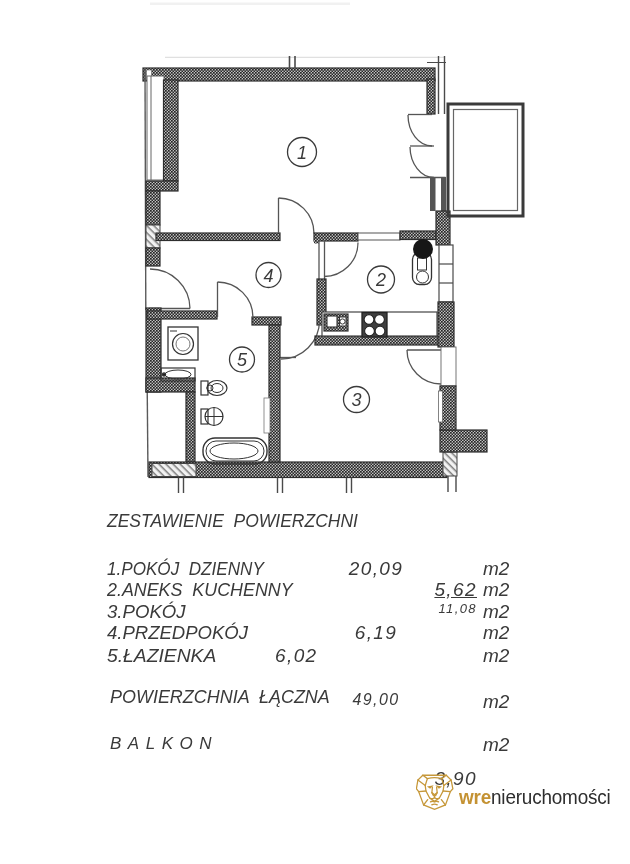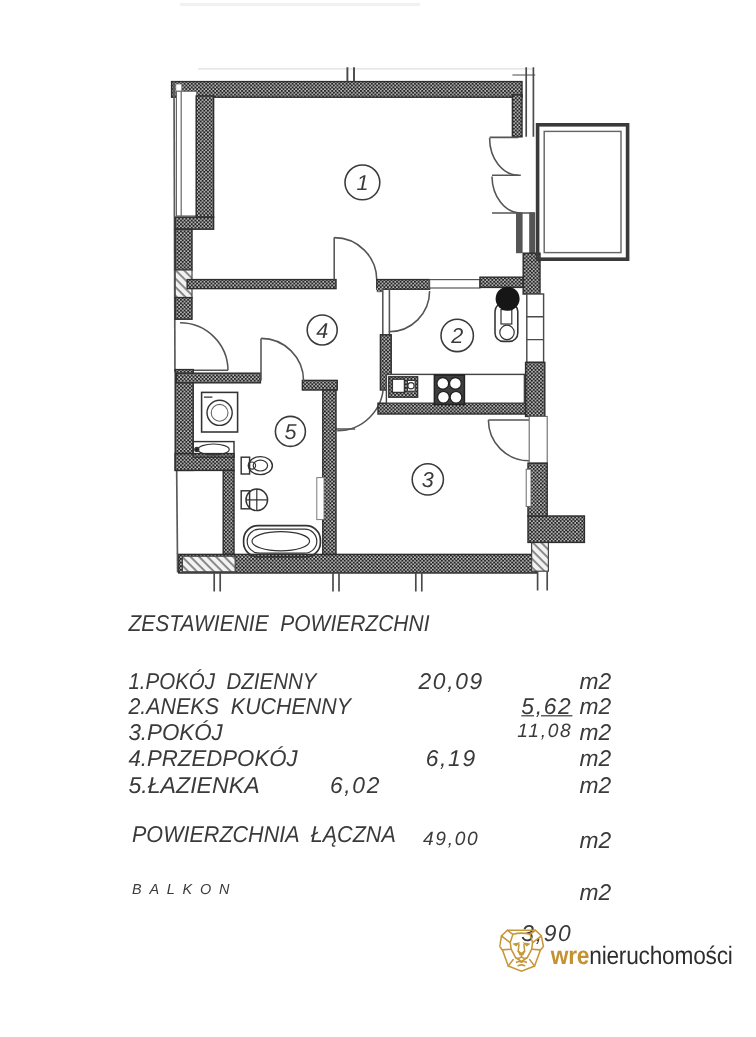--- a/index.html
+++ b/index.html
@@ -250,7 +250,7 @@
 
 <div class="t" style="left:275px;top:558px;width:202px;text-align:center;font-size:19px;letter-spacing:1.4px;">20,09</div>
 <div class="t" style="left:275px;top:578.5px;width:202px;text-align:right;font-size:19px;letter-spacing:1.4px;text-decoration:underline;">5,62</div>
-<div class="t" style="left:275px;top:600.5px;width:202px;text-align:right;font-size:16px;letter-spacing:1.4px;">11,08</div>
+<div class="t" style="left:275px;top:600.5px;width:202px;text-align:right;font-size:13px;letter-spacing:1.4px;">11,08</div>
 <div class="t" style="left:275px;top:622px;width:202px;text-align:center;font-size:19px;letter-spacing:1.4px;">6,19</div>
 <div class="t" style="left:275px;top:644.5px;width:202px;text-align:left;font-size:19px;letter-spacing:1.4px;">6,02</div>
 <div class="t" style="left:275px;top:691px;width:202px;text-align:center;font-size:16px;letter-spacing:1.4px;">49,00</div>

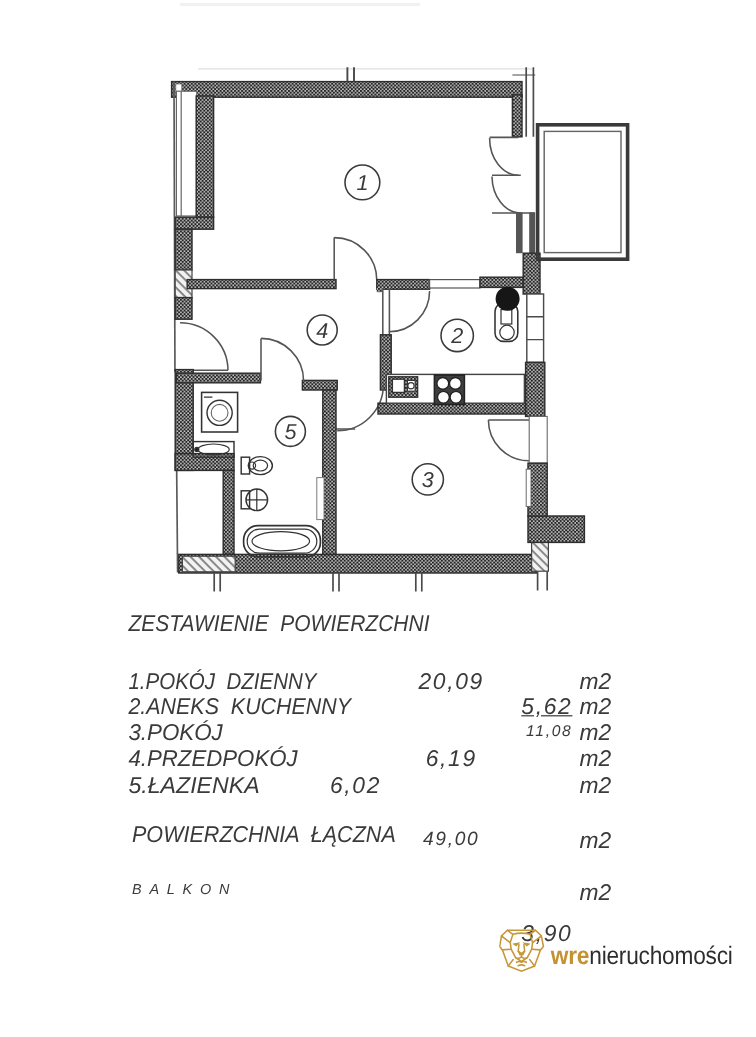--- a/index.html
+++ b/index.html
@@ -246,7 +246,7 @@
 <div class="t" style="left:107px;top:622px;font-size:19px;transform:scaleX(0.975);transform-origin:0 0;">4.PRZEDPOKÓJ</div>
 <div class="t" style="left:107px;top:644.5px;font-size:19px;transform:scaleX(1.015);transform-origin:0 0;">5.ŁAZIENKA</div>
 <div class="t" style="left:110px;top:686px;font-size:19px;transform:scaleX(0.945);transform-origin:0 0;">POWIERZCHNIA  ŁĄCZNA</div>
-<div class="t" style="left:110px;top:733.5px;font-size:12px;letter-spacing:6.5px;">BALKON</div>
+<div class="t" style="left:110px;top:733.5px;font-size:17px;letter-spacing:6.5px;">BALKON</div>
 
 <div class="t" style="left:275px;top:558px;width:202px;text-align:center;font-size:19px;letter-spacing:1.4px;">20,09</div>
 <div class="t" style="left:275px;top:578.5px;width:202px;text-align:right;font-size:19px;letter-spacing:1.4px;text-decoration:underline;">5,62</div>

